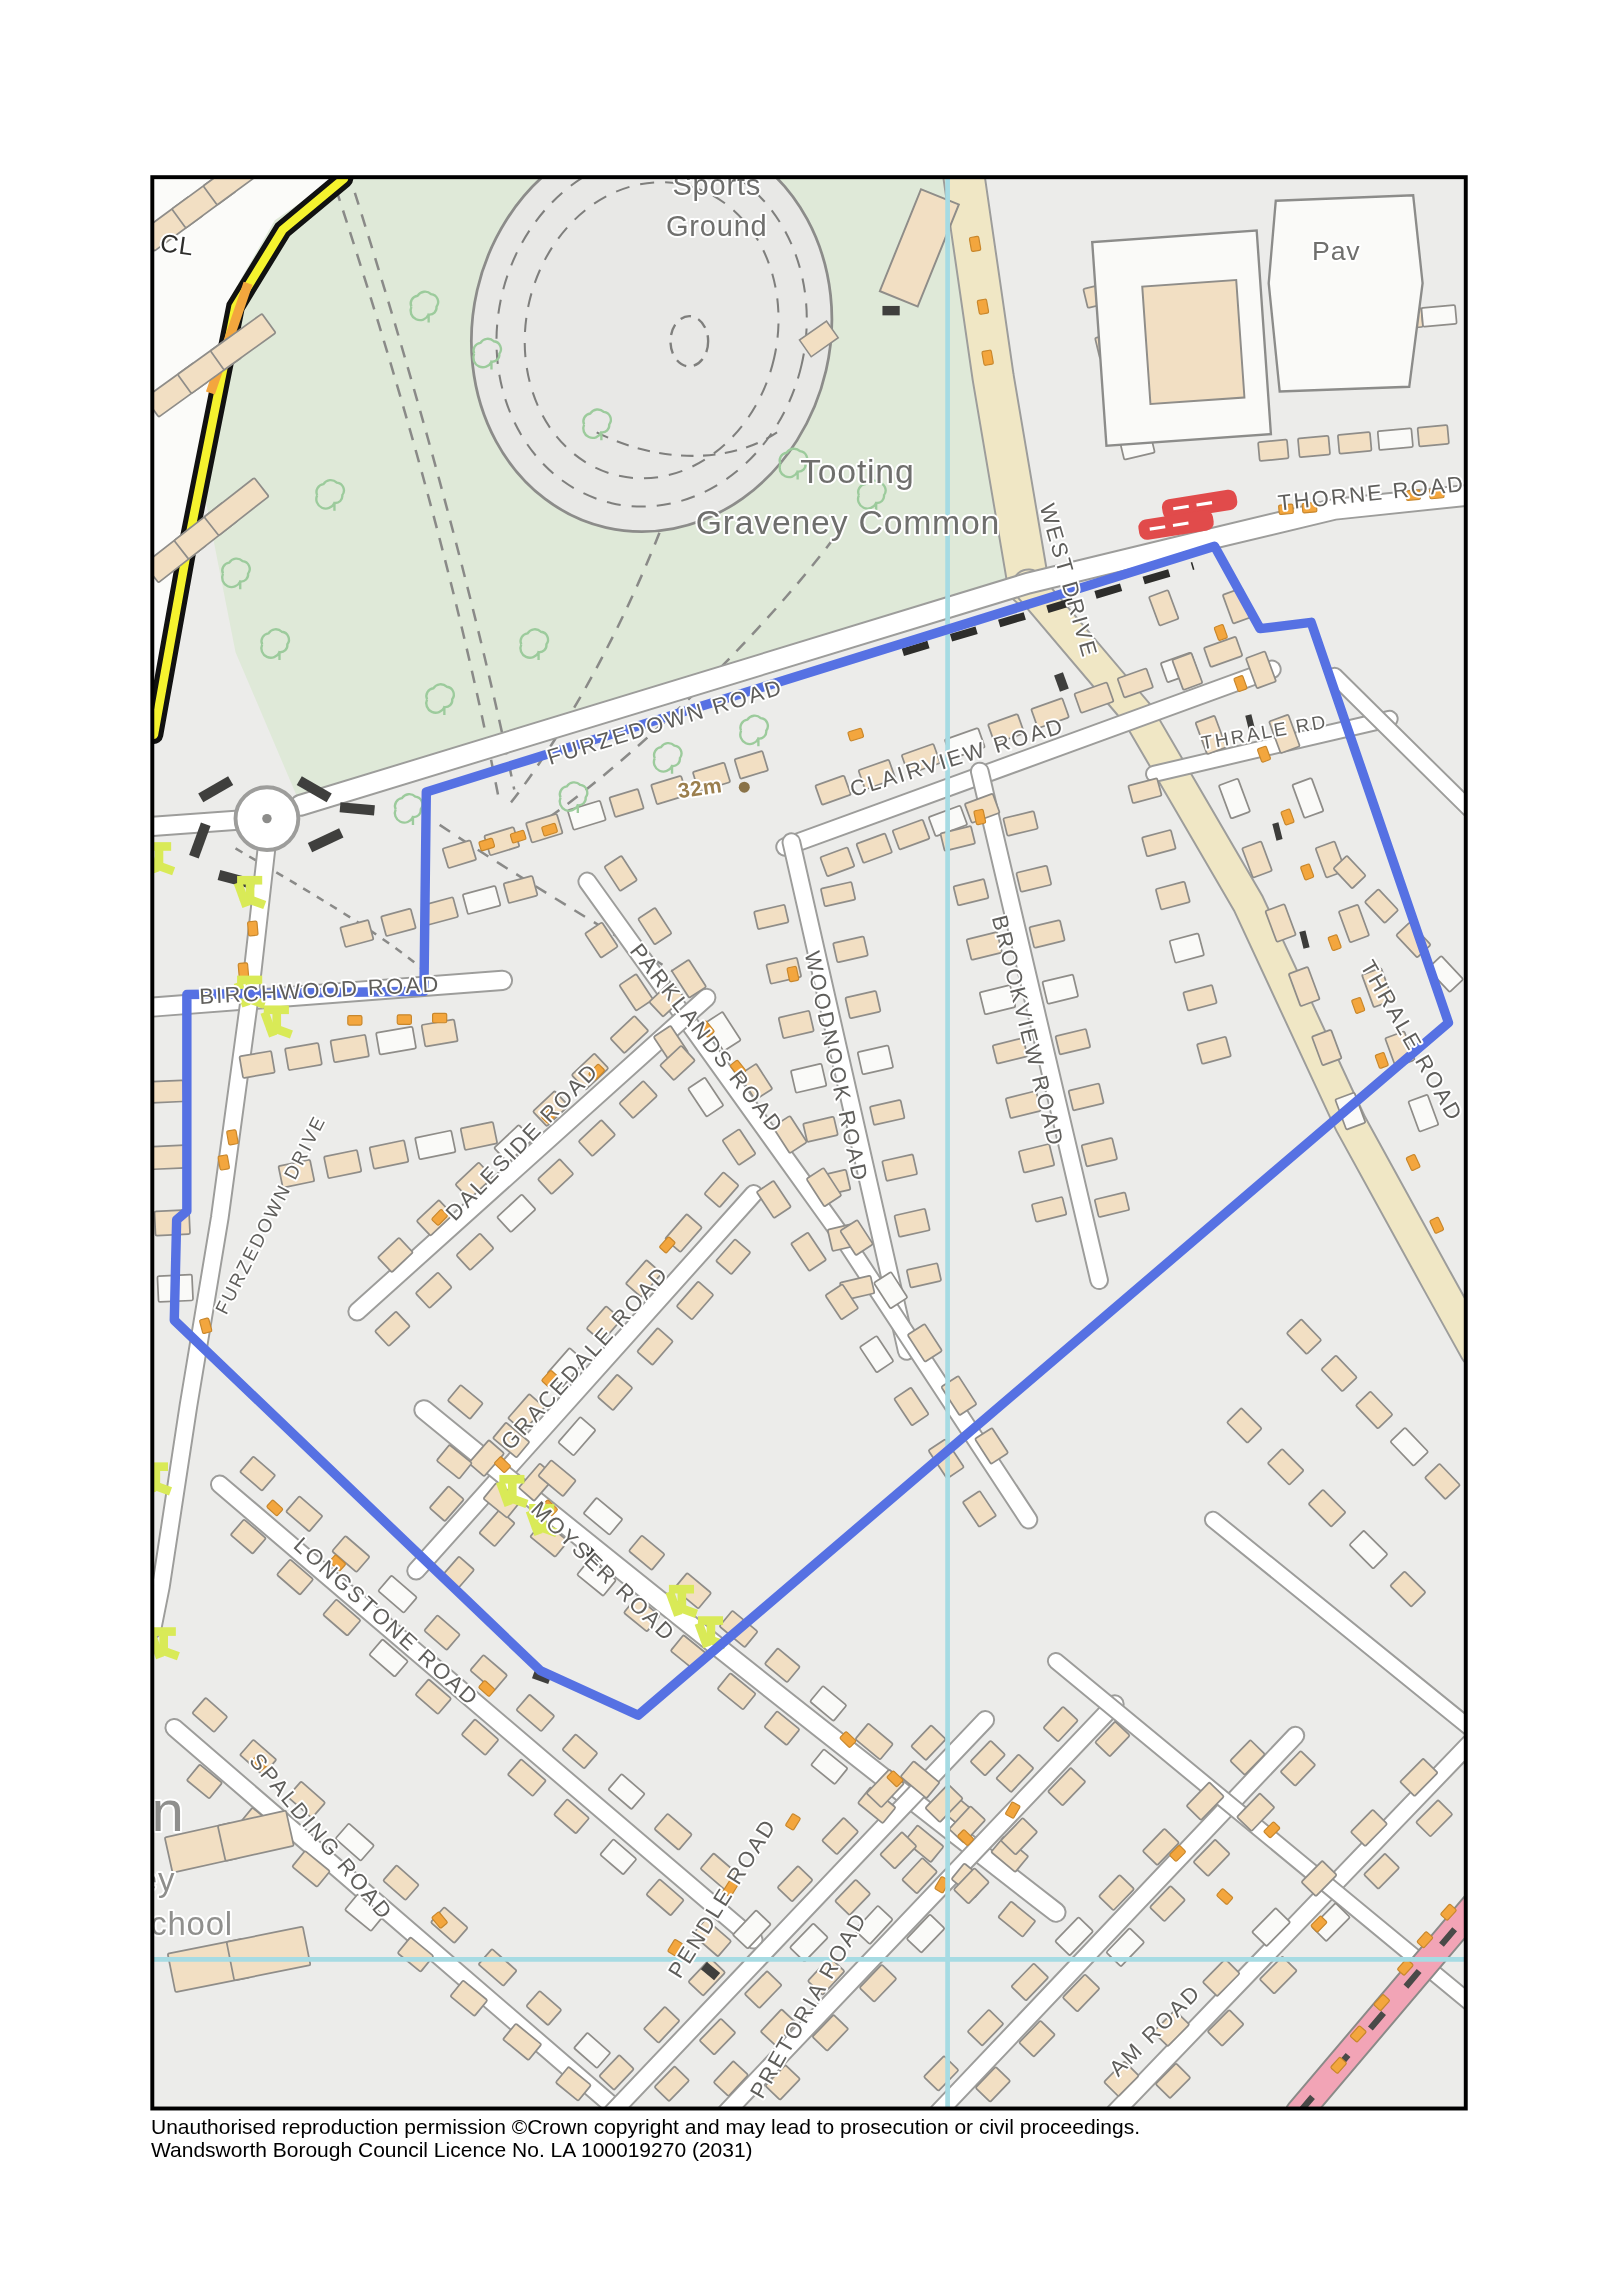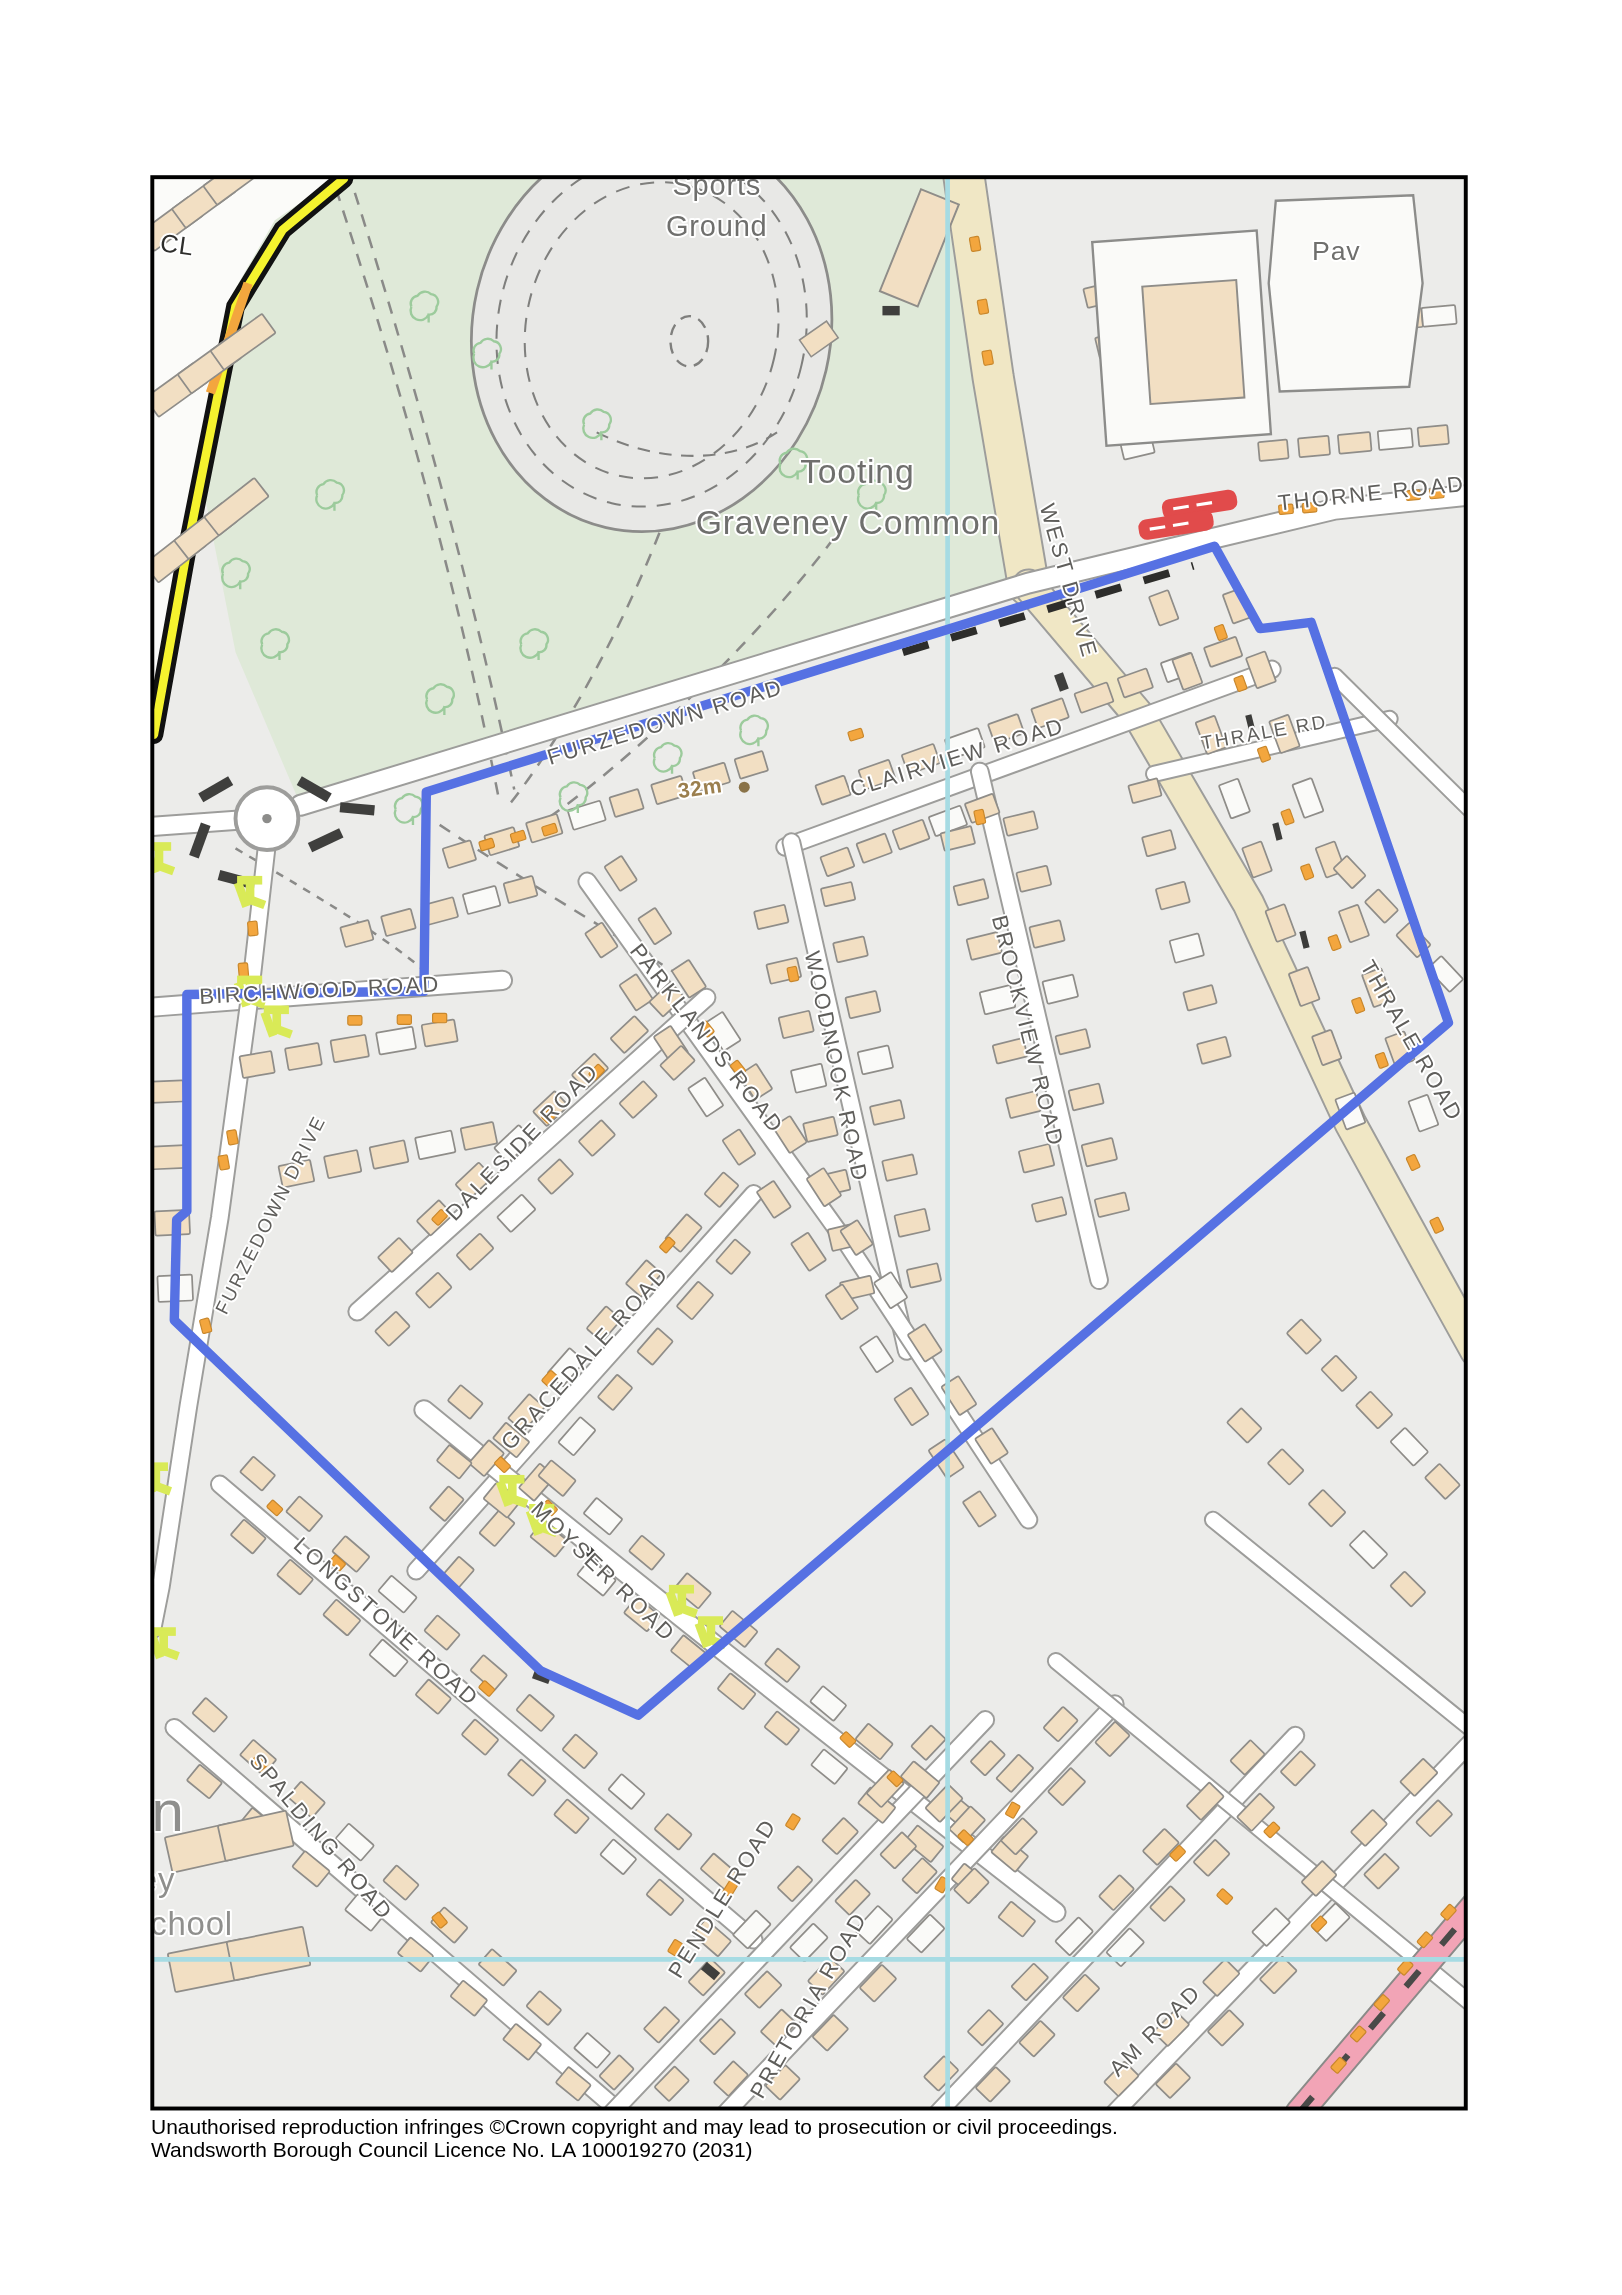--- a/index.html
+++ b/index.html
@@ -631,7 +631,7 @@
       <rect x="194" y="195" width="1673" height="2460" fill="none" stroke="#000000" stroke-width="5"></rect>
     </svg>
   <div id="attribution">
-    <div>Unauthorised reproduction infringes ©Crown copyright and may lead to prosecution or civil proceedings.</div>
+    <div>Unauthorised reproduction permission ©Crown copyright and may lead to prosecution or civil proceedings.</div>
     <div>Wandsworth Borough Council Licence No. LA 100019270 (2031)</div>
   </div>
 </div>

